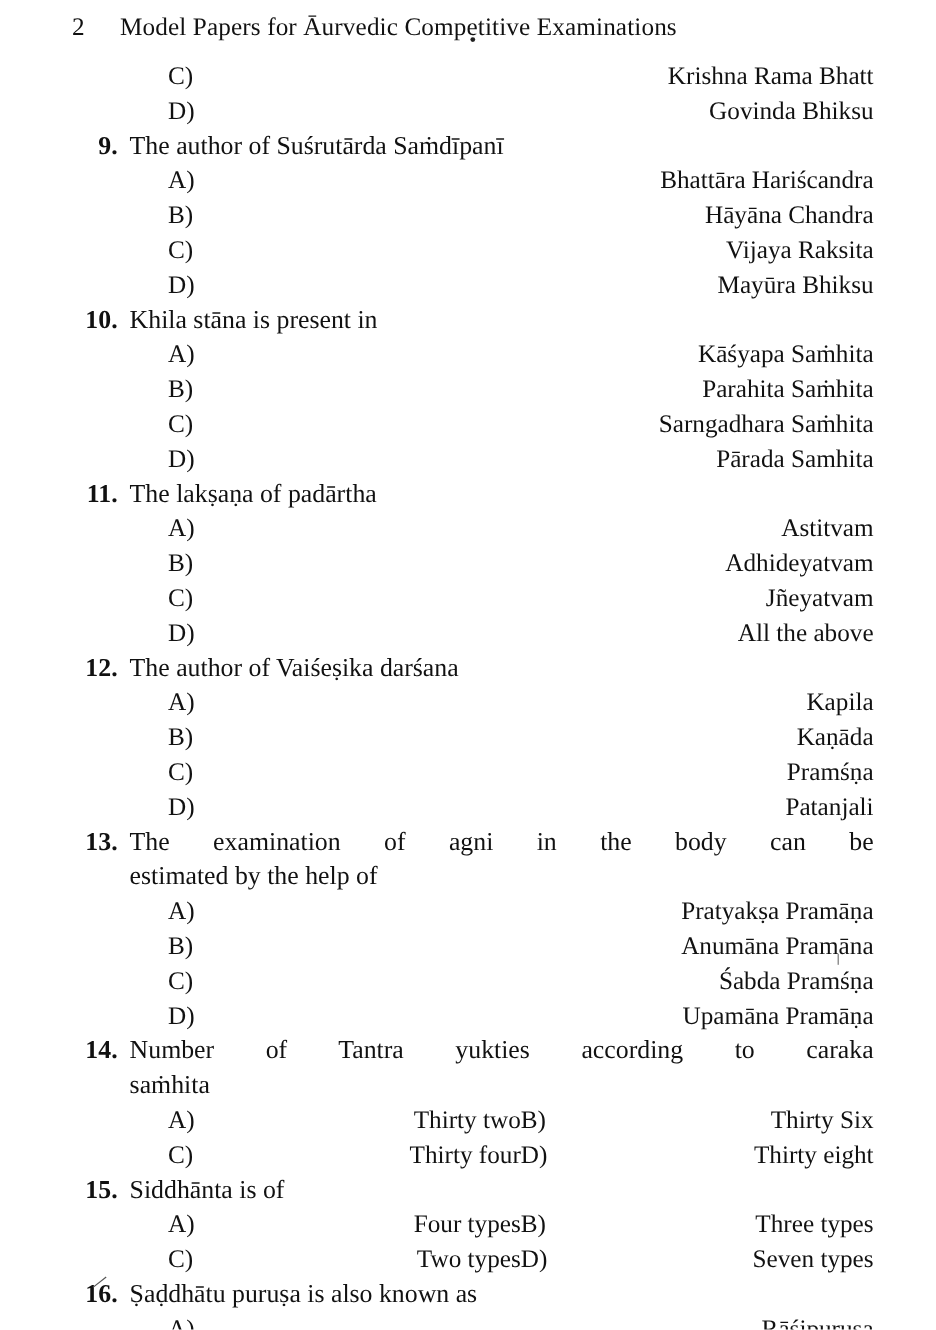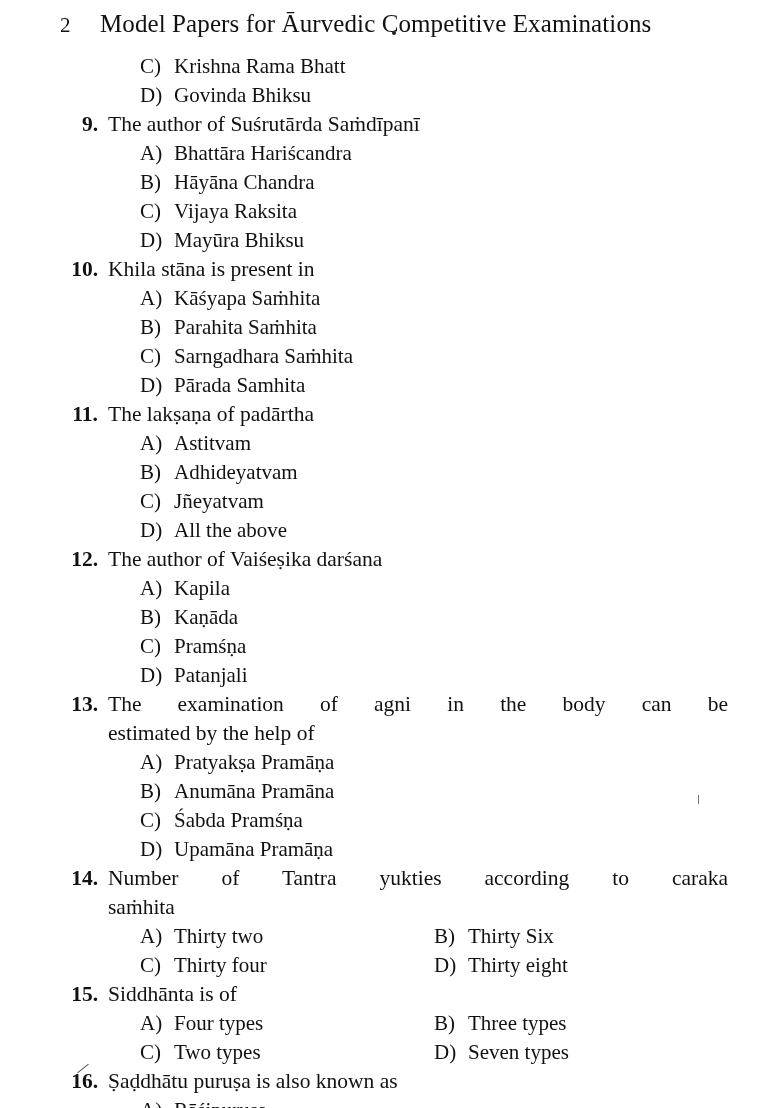--- a/index.html
+++ b/index.html
@@ -39,7 +39,7 @@
     font-size: 21px;
   }
   .header .htitle {
-    font-size: 25px;
+    font-size: 21px;
   }
   .qblock {
     margin-bottom: 0px;

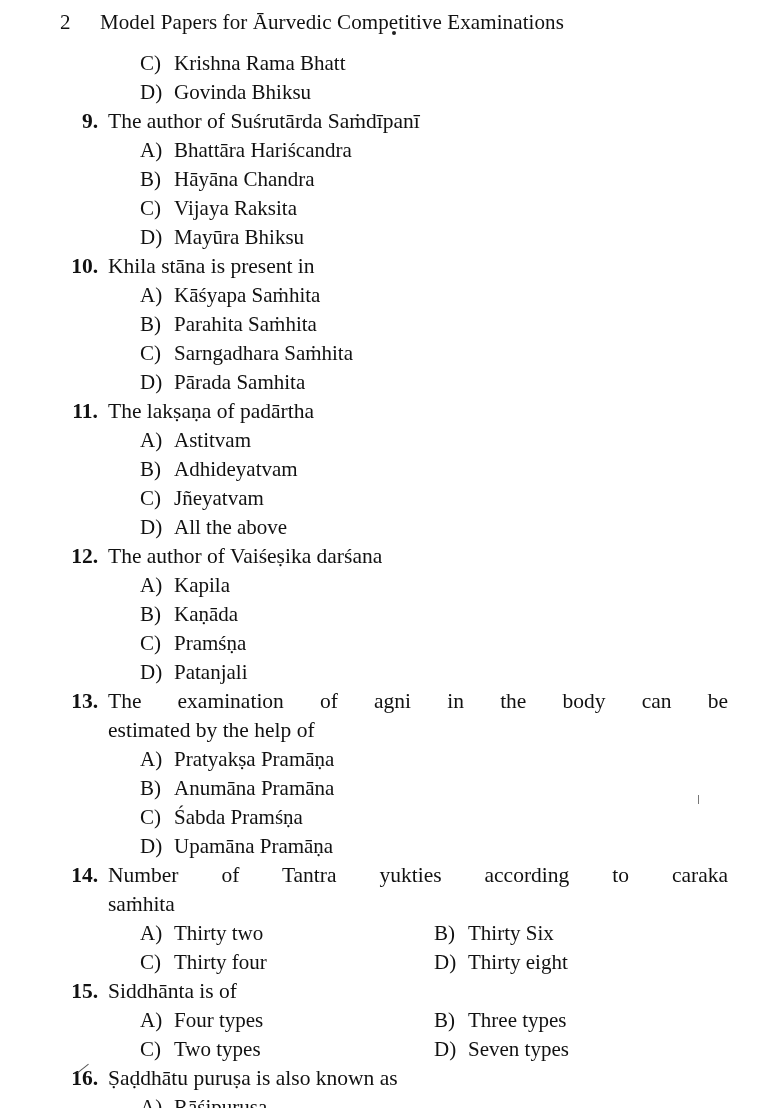--- a/index.html
+++ b/index.html
@@ -89,6 +89,7 @@
   }
   .opt .val {
     flex: 1;
+    text-align: right;
   }
   .optrow.two .opt {
     flex: 0 0 50%;

